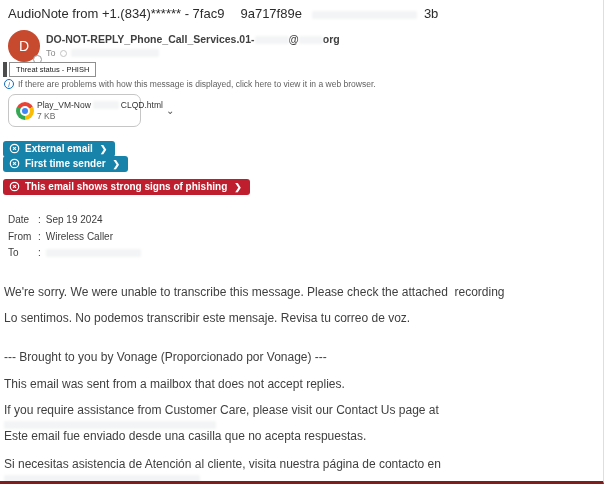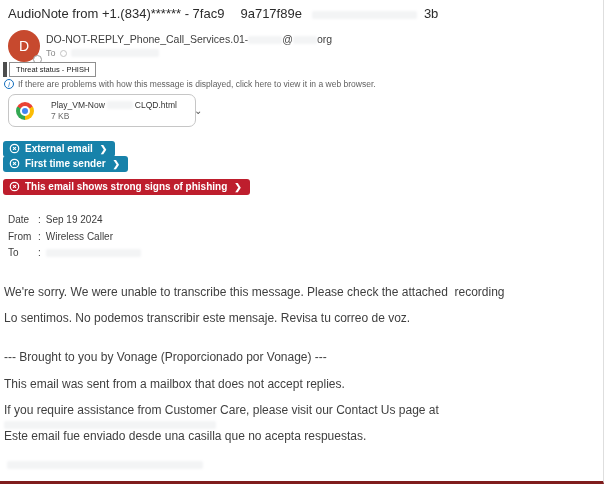--- a/index.html
+++ b/index.html
@@ -21,7 +21,7 @@
     font-size:14px;}
   .presence{position:absolute;right:-2px;bottom:-2px;width:9px;height:9px;border-radius:50%;
     background:#fff;border:1.5px solid #9a9a9a;box-sizing:border-box;}
-  .sender-line{position:absolute;left:46px;top:33px;font-size:10.5px;color:#404040;white-space:nowrap;}
+  .sender-line{position:absolute;left:46px;top:33px;font-size:10.5px;color:#404040;white-space:nowrap;font-weight:bold;}
   .to-line{position:absolute;left:46px;top:48px;font-size:9px;color:#8a8a8a;display:flex;align-items:center;gap:4px;}
   .ring{display:inline-block;width:7px;height:7px;border-radius:50%;border:1px solid #c4c4c4;box-sizing:border-box;}
   

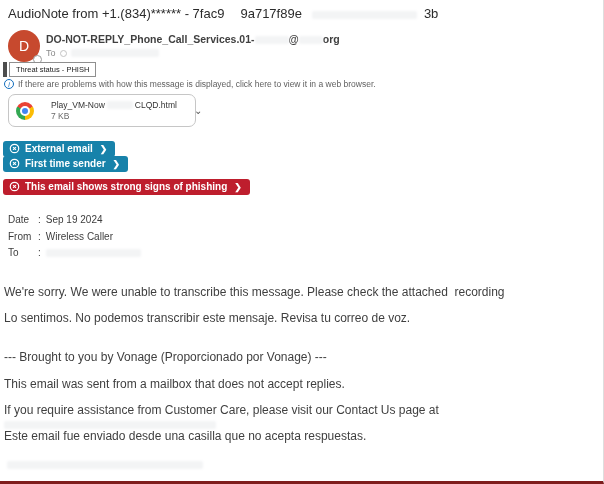--- a/index.html
+++ b/index.html
@@ -35,8 +35,8 @@
     border:1px solid #0f6cbd;border-radius:50%;color:#0f6cbd;font-size:7px;font-style:italic;
     box-sizing:border-box;flex:0 0 auto;}
   
-  .attach{position:absolute;left:8px;top:94px;width:188px;height:33px;border:1px solid #c6c6c6;
-    border-radius:7px;background:#fff;display:flex;align-items:center;padding:0 7px;gap:17px;box-sizing:border-box;}
+  .attach{position:absolute;left:8px;top:94px;width:133px;height:33px;border:1px solid #c6c6c6;
+    border-radius:7px;background:#fff;display:flex;align-items:center;padding:0 7px;gap:3px;box-sizing:border-box;}
   .chrome{width:18px;height:18px;border-radius:50%;flex:0 0 auto;position:relative;
     background:conic-gradient(from 60deg,#fbbc05 0 120deg,#34a853 0 240deg,#ea4335 0 360deg);}
   .chrome::after{content:"";position:absolute;inset:4px;border-radius:50%;background:#4285f4;border:2px solid #fff;box-sizing:border-box;}

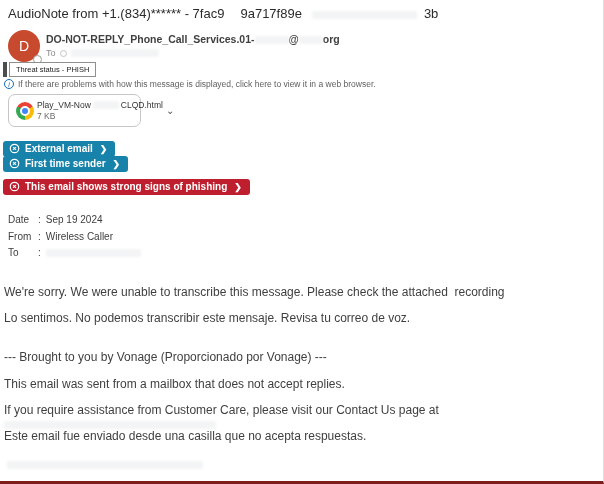--- a/index.html
+++ b/index.html
@@ -144,7 +144,7 @@
   <p class="para" style="top:377px;">This email was sent from a mailbox that does not accept replies.</p>
   <p class="para" style="top:403px;"><span>If you require assistance from Customer Care, please visit our Contact Us page at</span> <span class="redact light" style="width:212px;"></span></p>
   <p class="para" style="top:429px;">Este email fue enviado desde una casilla que no acepta respuestas.</p>
-  <p class="para" style="top:457px;"> <span class="redact light" style="width:196px;"></span></p>
+  <p class="para" style="top:457px;"><span>Si necesitas asistencia de Atención al cliente, visita nuestra página de contacto en</span> <span class="redact light" style="width:196px;"></span></p>
 
 </div>
 

